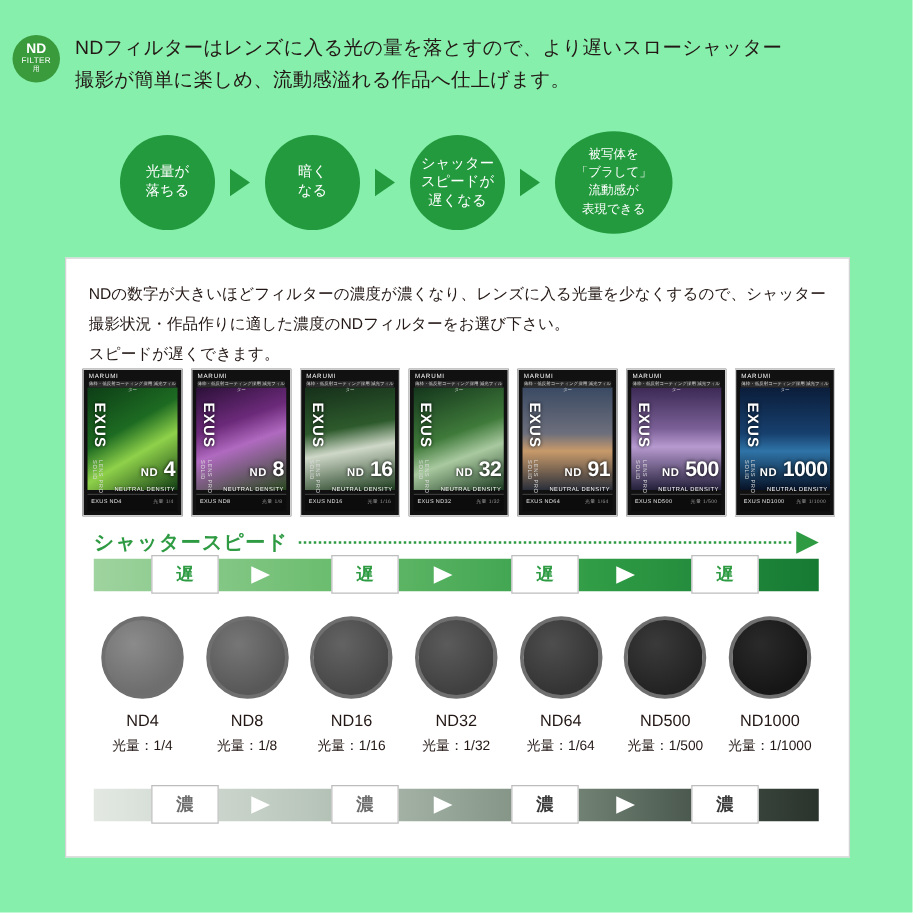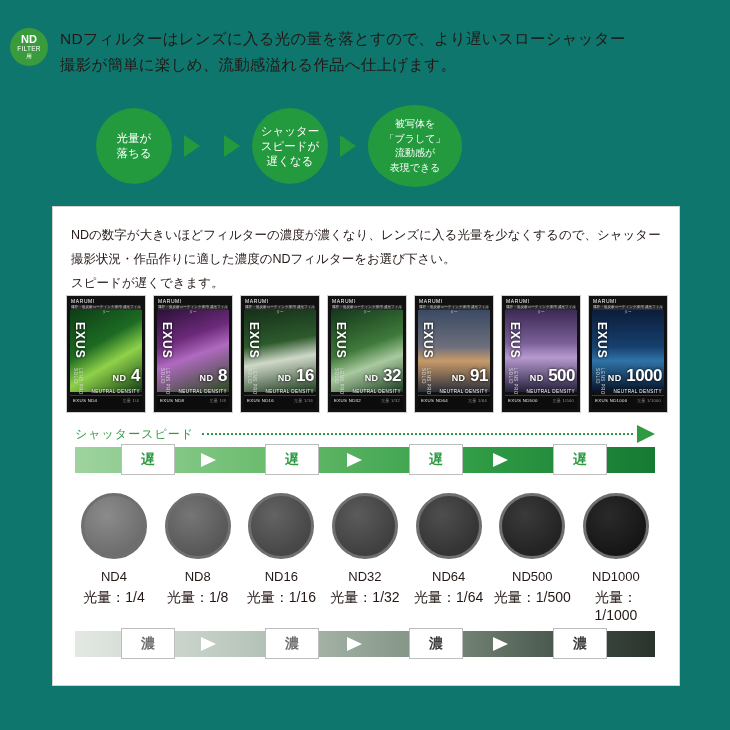--- a/index.html
+++ b/index.html
@@ -18,7 +18,7 @@
     position: relative;
     width: 730px;
     height: 730px;
-    background: #0f766e;
+    background: #86efac;
   }
 
   

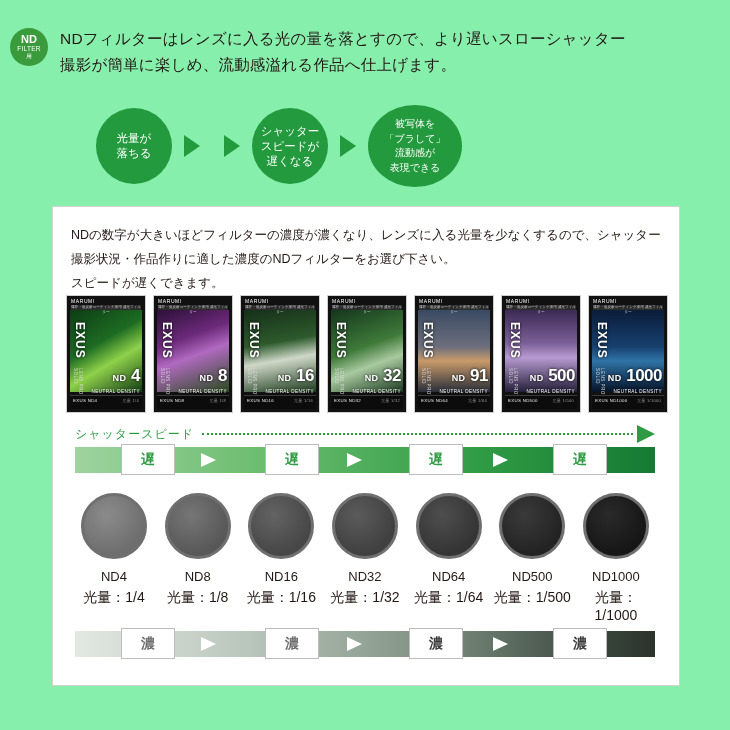--- a/index.html
+++ b/index.html
@@ -392,6 +392,9 @@
       <span>光量が<br>落ちる</span>
     </div>
     <div class="arrow"></div>
+    <div class="bubble b-small">
+      <span>暗く<br>なる</span>
+    </div>
     <div class="arrow"></div>
     <div class="bubble b-mid">
       <span>シャッター<br>スピードが<br>遅くなる</span>

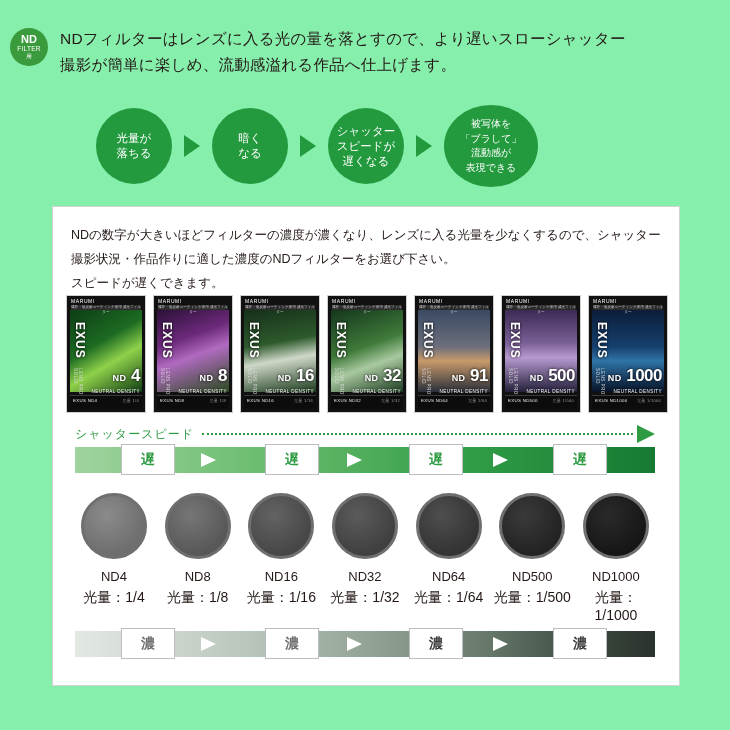--- a/index.html
+++ b/index.html
@@ -250,8 +250,8 @@
   }
   .speed-label {
     color: #2e9b43;
-    font-size: 12px;
-    font-weight: normal;
+    font-size: 16px;
+    font-weight: bold;
     letter-spacing: 1px;
     white-space: nowrap;
   }

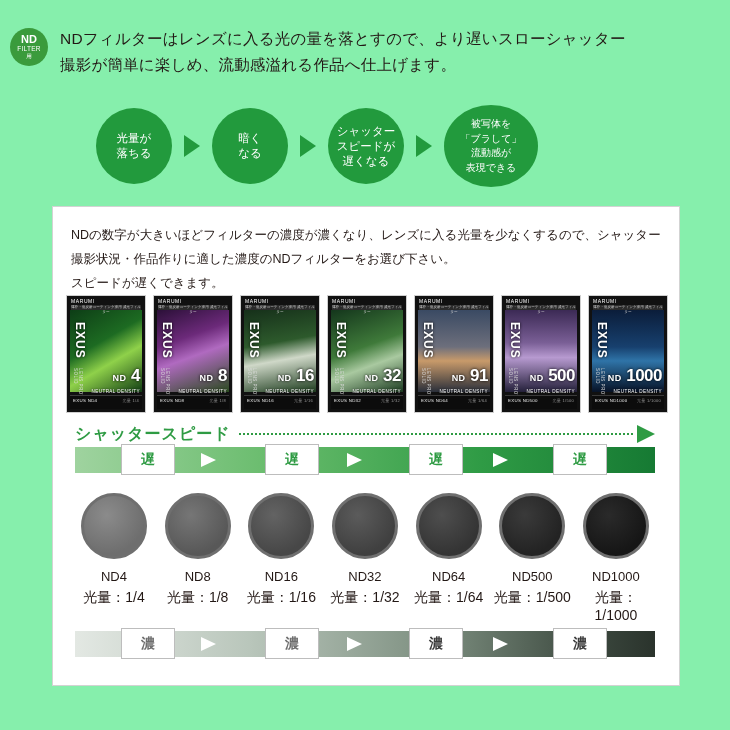--- a/index.html
+++ b/index.html
@@ -330,7 +330,7 @@
   }
   .disc-sub {
     margin-top: 5px;
-    font-size: 14px;
+    font-size: 11px;
     color: #231815;
   }
 

